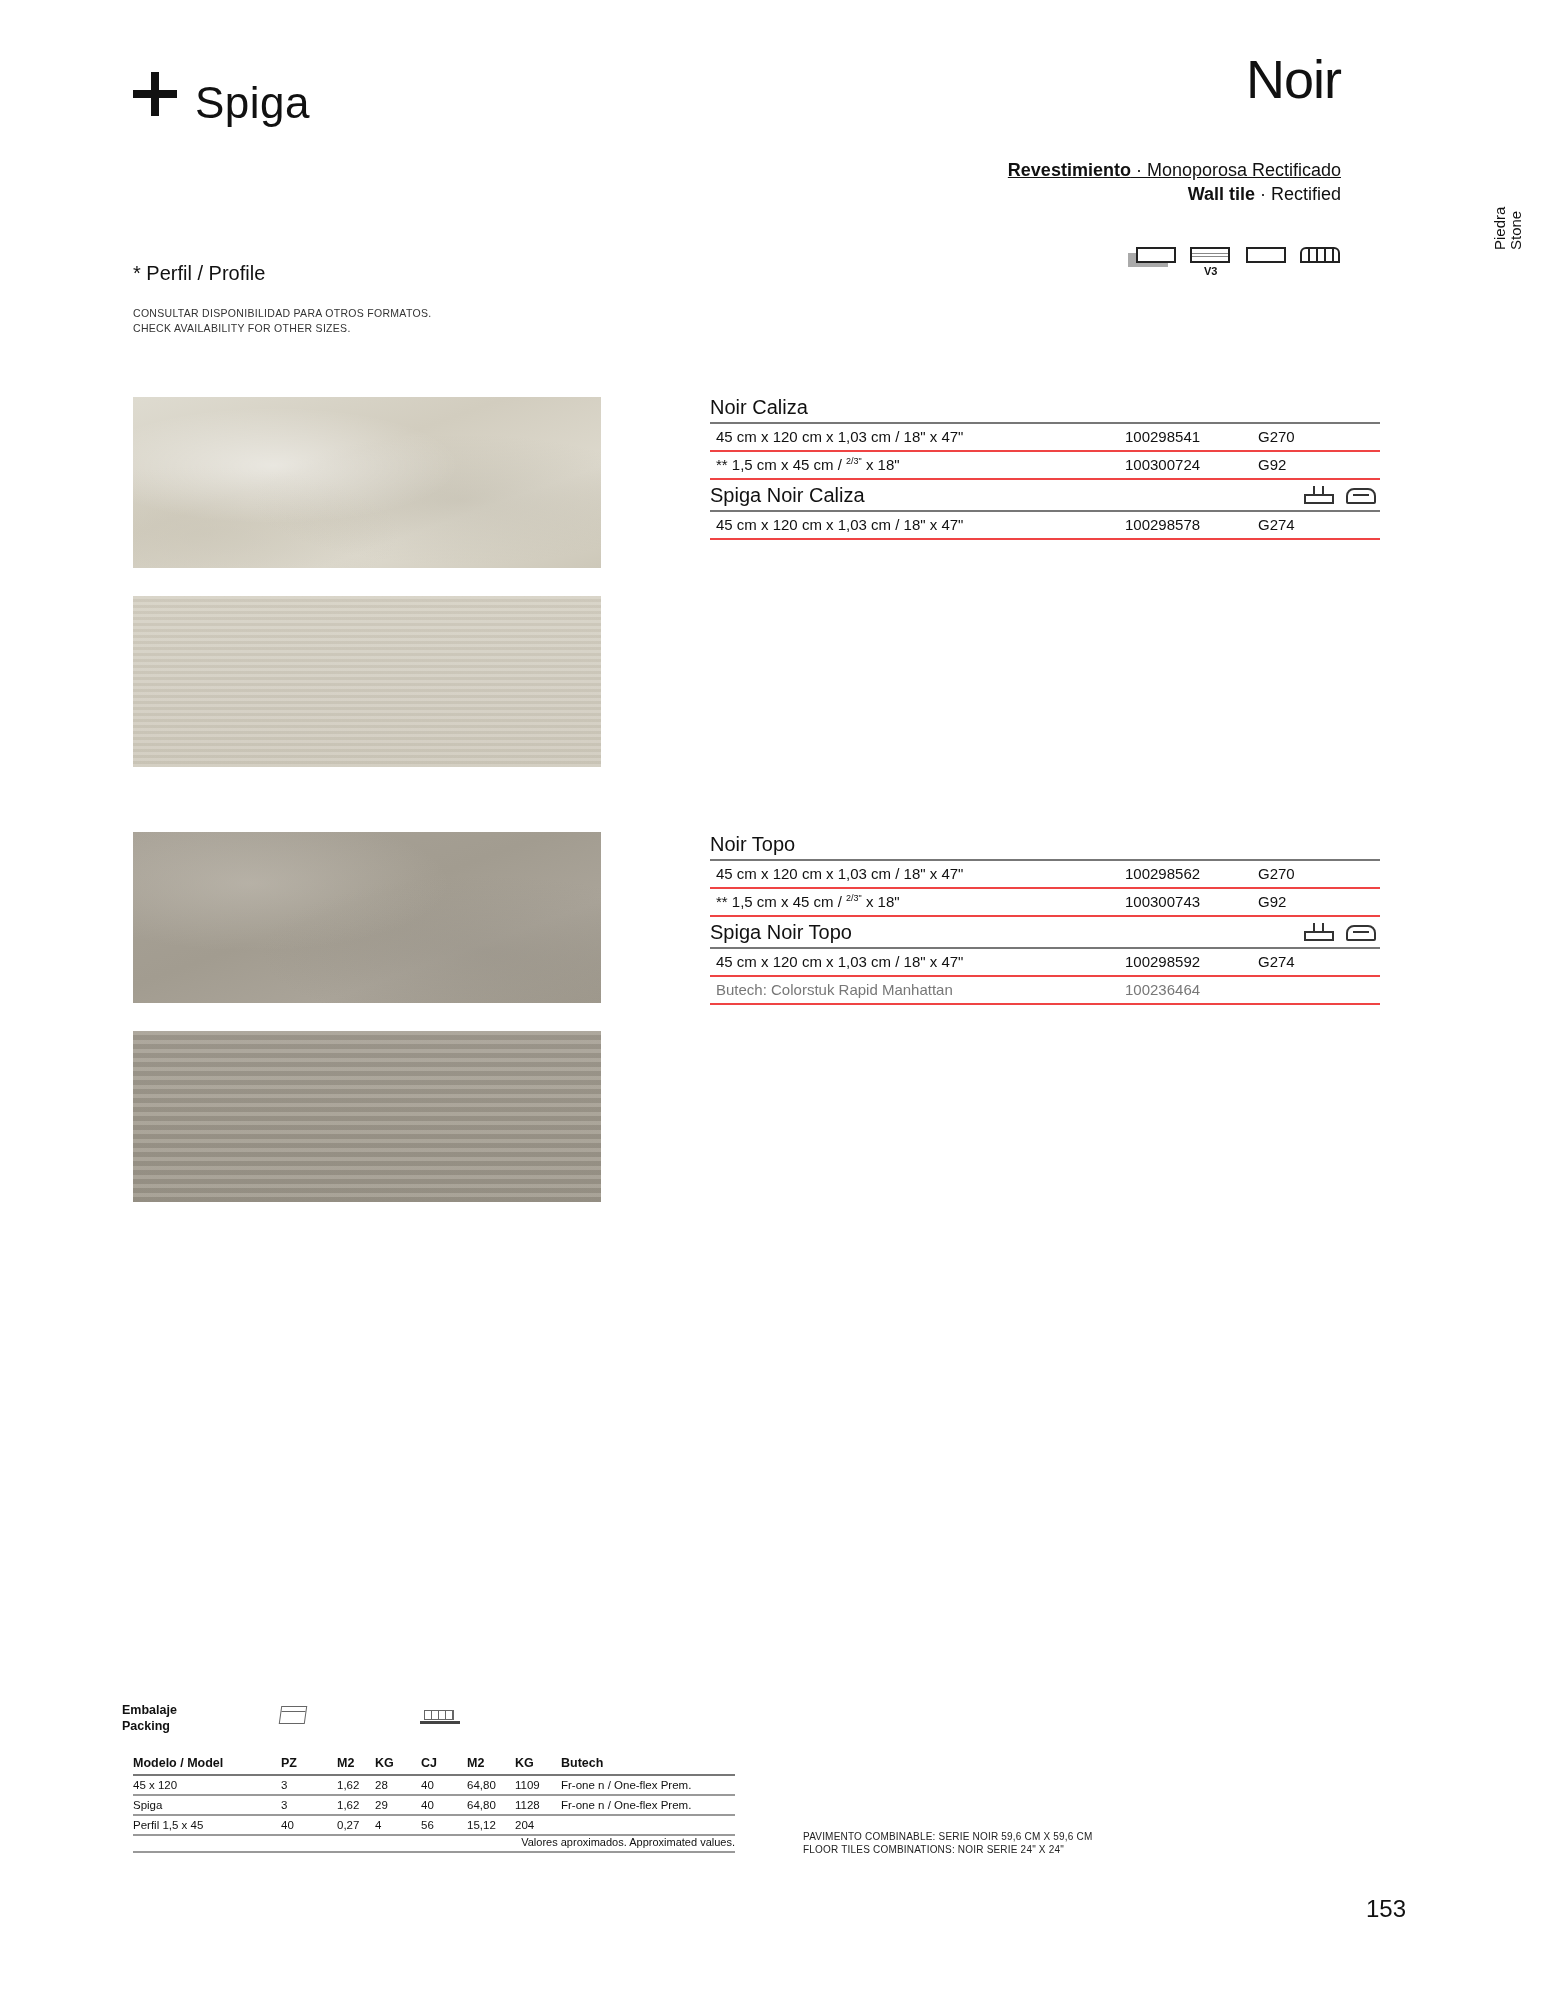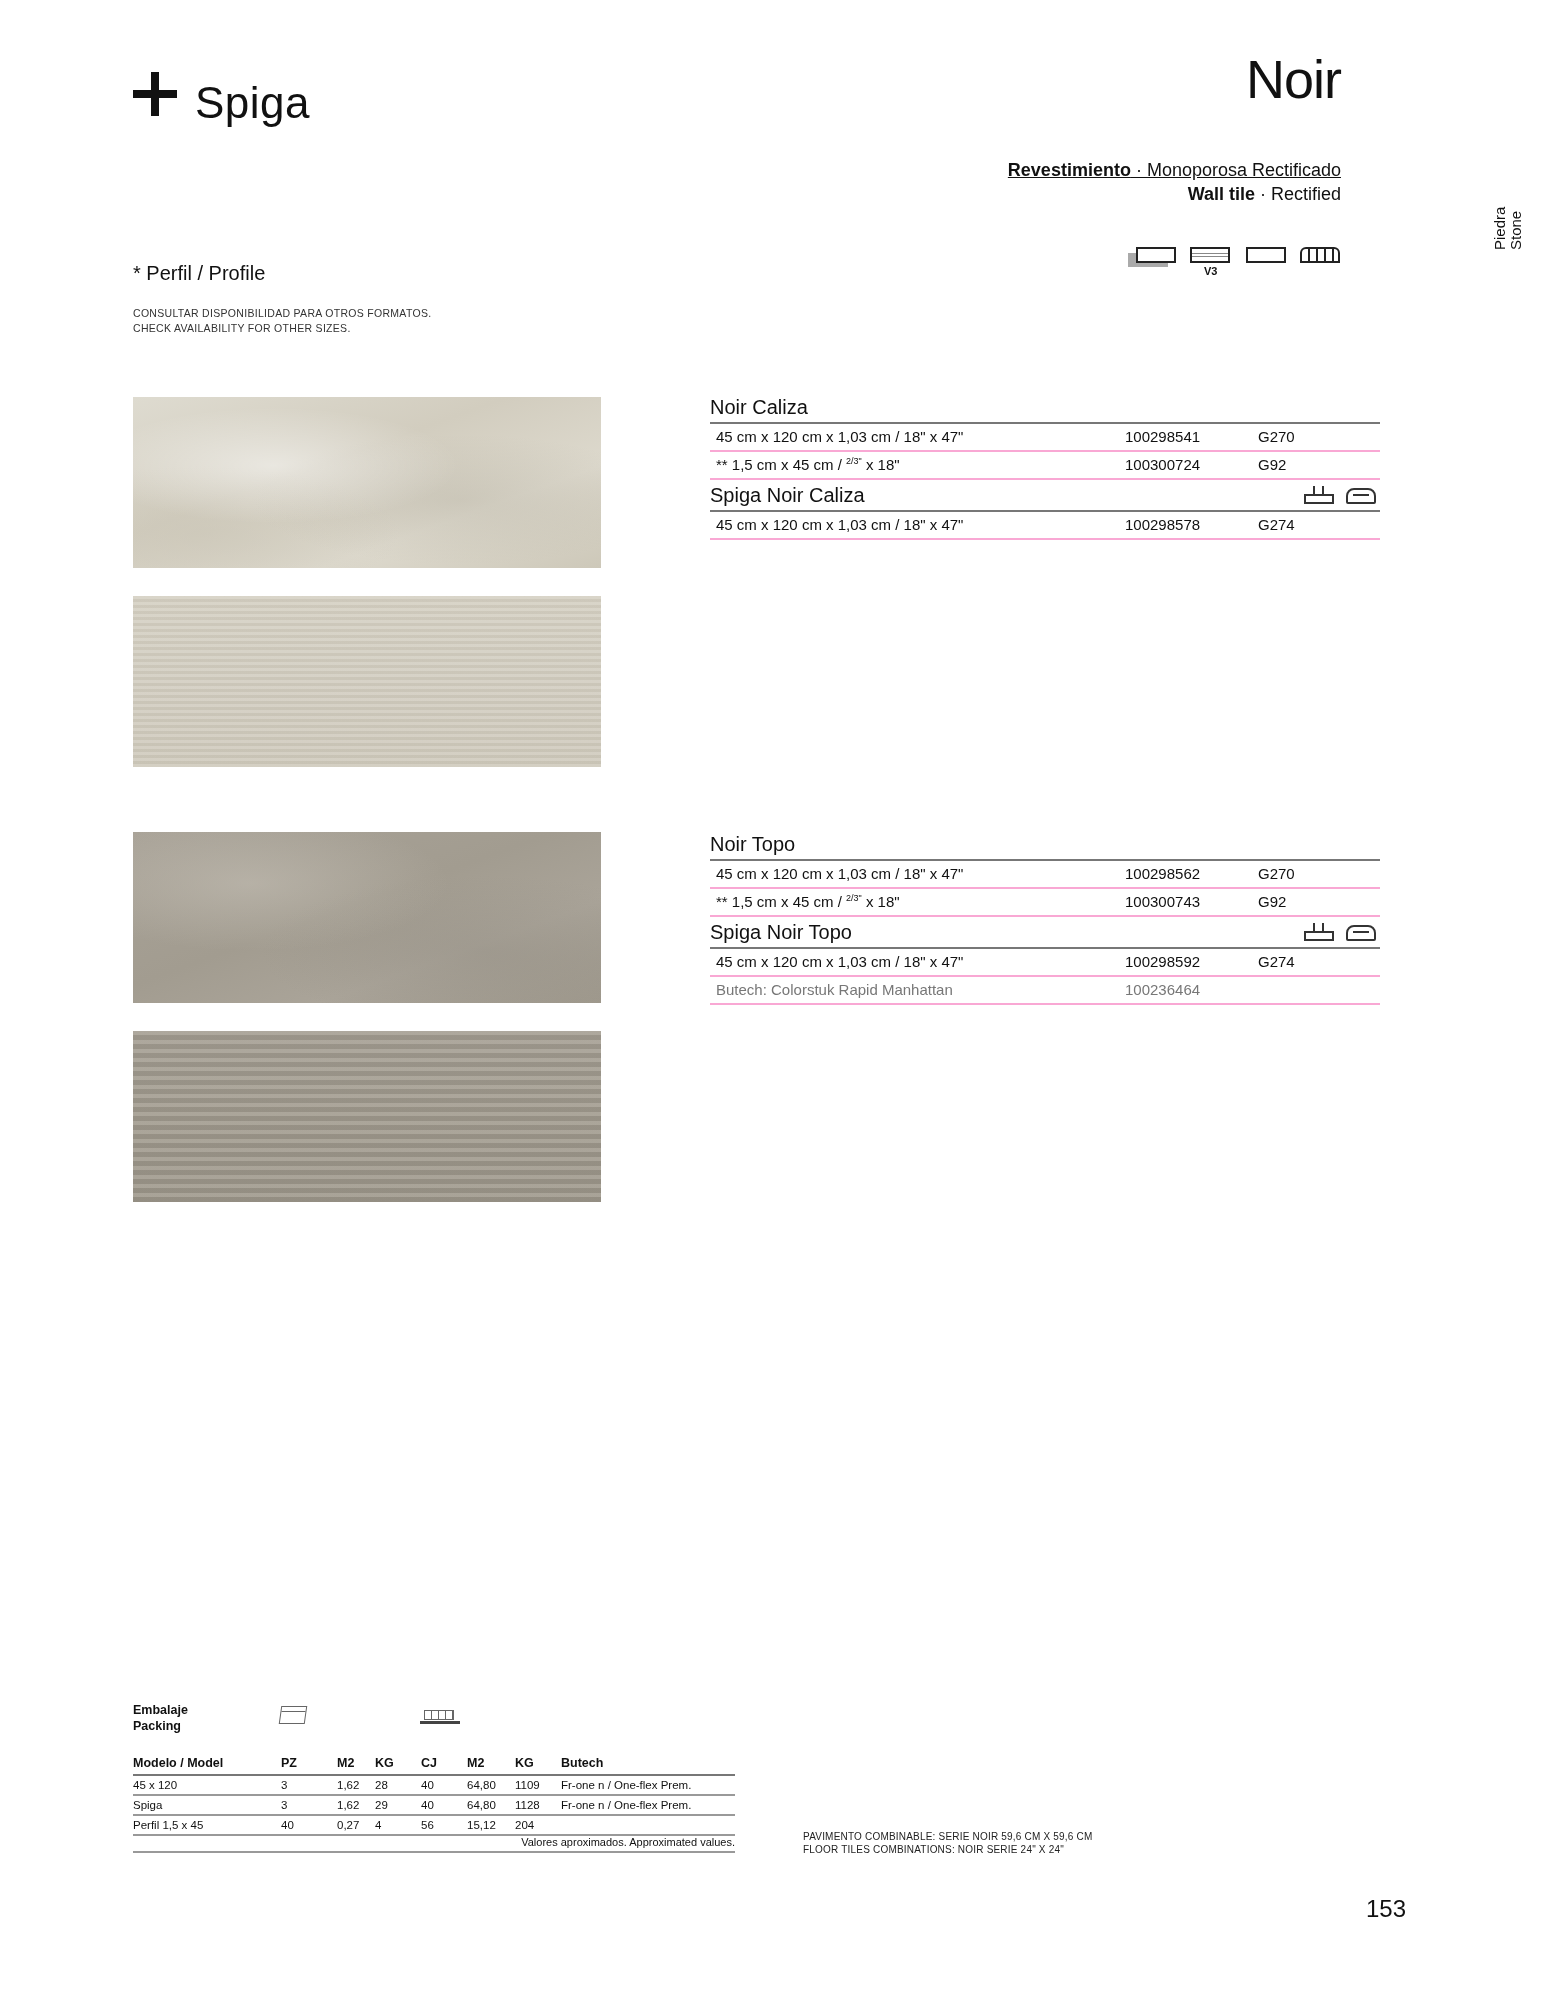--- a/index.html
+++ b/index.html
@@ -64,7 +64,7 @@
   .pb-topo { top: 829px; }
   .p-name { font-size: 20px; font-weight: 500; height: 30px; line-height: 30px; position: relative; }
   .p-name.top { border-bottom: 2px solid #777; }
-  .p-row { height: 26px; line-height: 26px; font-size: 15px; border-bottom: 2px solid #f9a8d4; position: relative; padding-left: 6px; text-decoration: underline; }
+  .p-row { height: 26px; line-height: 26px; font-size: 15px; border-bottom: 2px solid #ef4444; position: relative; padding-left: 6px; text-decoration: underline; }
   .p-row.grey { color: #777; }
   .p-size { position: absolute; left: 6px; }
   .p-code { position: absolute; left: 415px; }

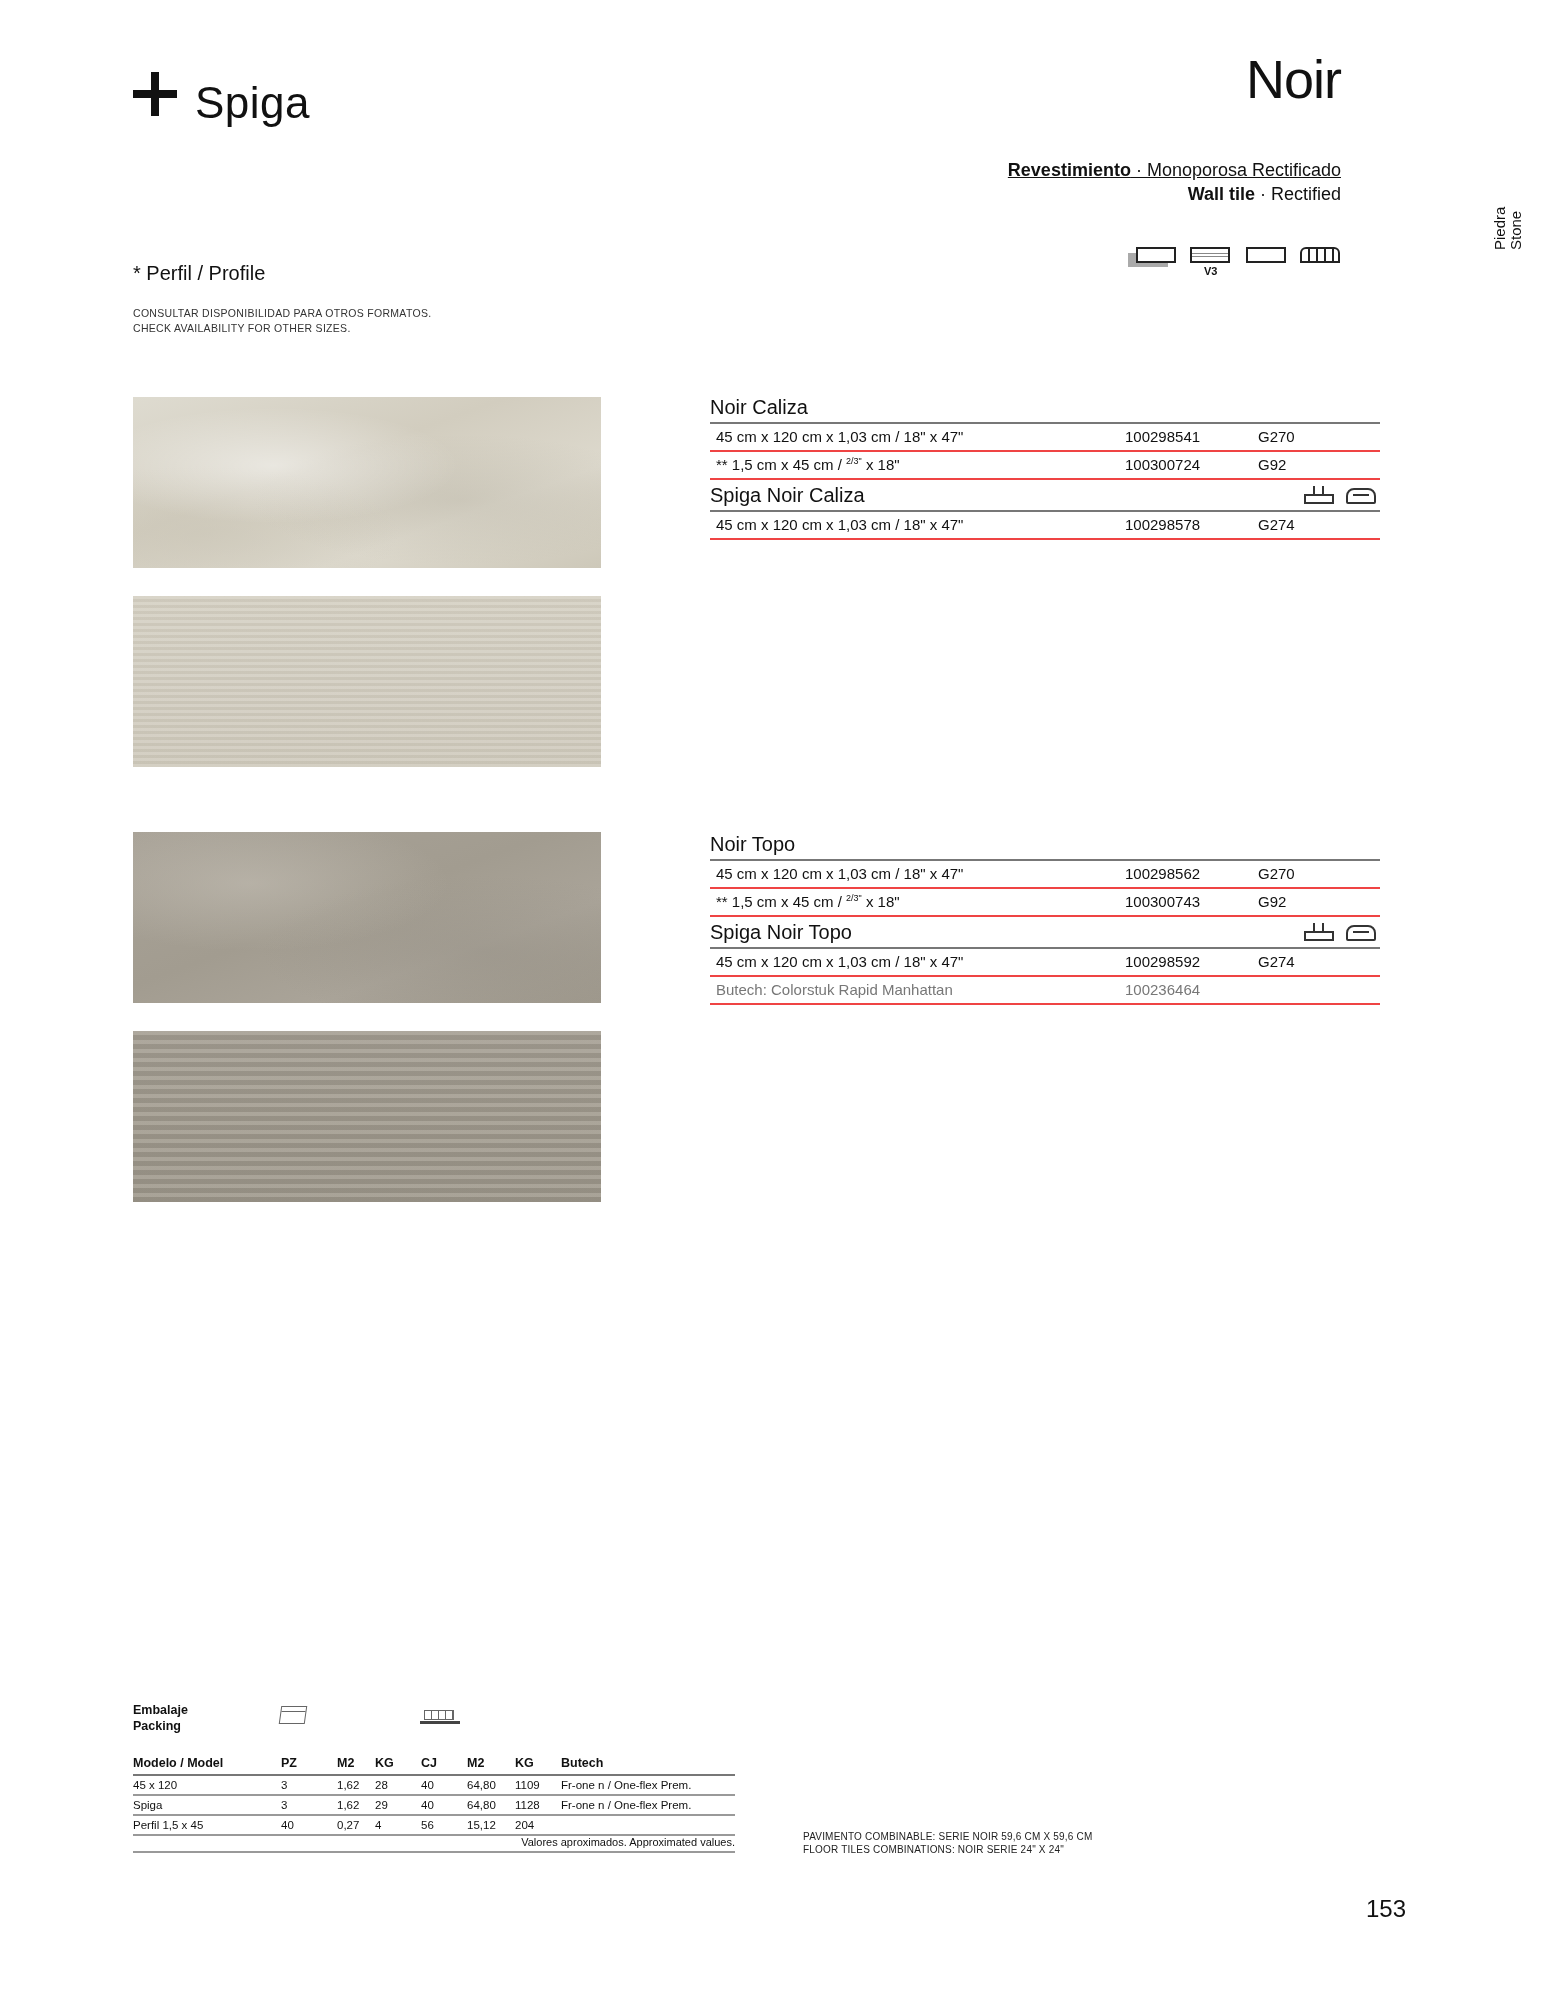--- a/index.html
+++ b/index.html
@@ -79,7 +79,7 @@
   .sofa-icon::after { content:""; position:absolute; left: 5px; right: 5px; bottom: 2px; height: 4px; border-top: 2px solid #333; }
 
   
-  .pack-label { left: 133px; top: 1702px; font-size: 12.5px; font-weight: 700; line-height: 16px; }
+  .pack-label { left: 122px; top: 1702px; font-size: 12.5px; font-weight: 700; line-height: 16px; }
   .box-icon { left: 280px; top: 1706px; width: 26px; height: 18px; border: 1.5px solid #666; box-sizing: border-box; transform: skewX(-8deg); }
   .box-icon::after { content:""; position:absolute; left: 0; right: 0; top: 4px; border-top: 1.5px solid #666; }
   .pallet-icon { left: 420px; top: 1710px; width: 42px; height: 16px; }

